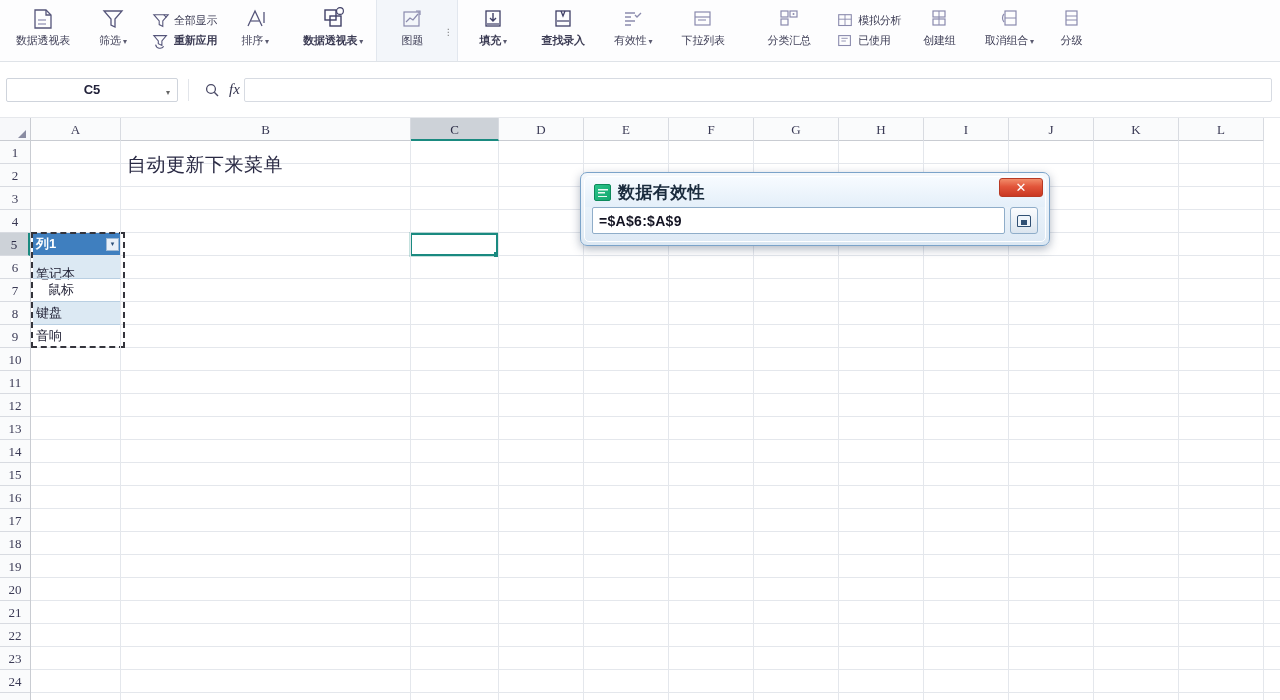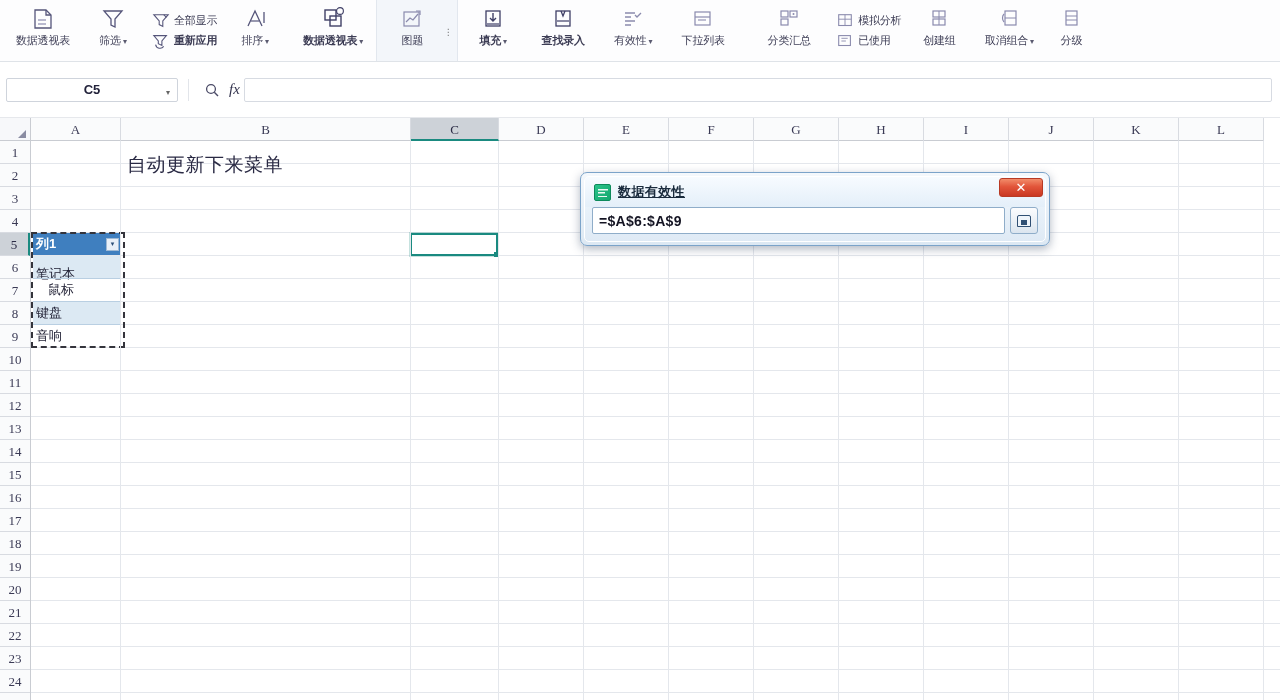--- a/index.html
+++ b/index.html
@@ -299,12 +299,11 @@
     opacity: .92;
   }
   .dlg-titletext {
-    font-size: 13px;
+    font-size: 17px;
     color: #1a2b3d;
     font-weight: bold;
     letter-spacing: 0.4px;
     filter: blur(0.2px);
-    text-decoration: underline;
   }
   .dlg-close {
     position: absolute; right: 2px; top: 1px;

